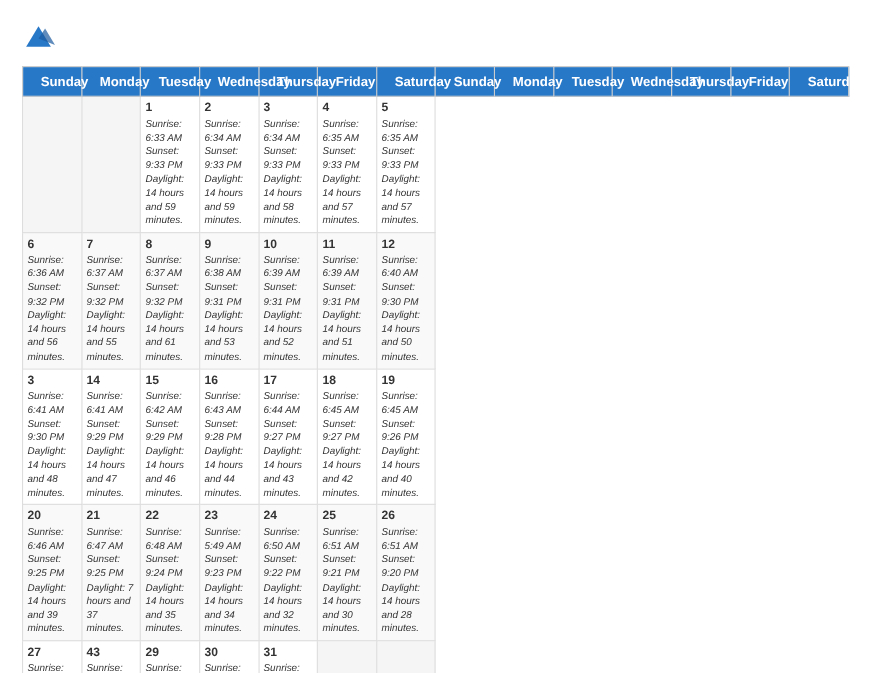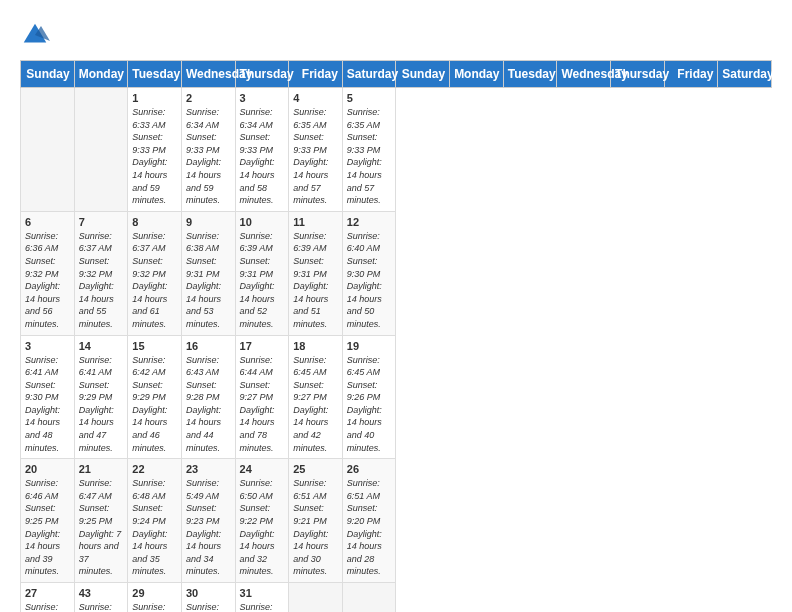--- a/index.html
+++ b/index.html
@@ -62,7 +62,7 @@
       color: #fff;
       font-size: 12px;
       font-weight: bold;
-      padding: 6px 4px;
+      padding: 6px 16px;
       text-align: right;
       border: 1px solid #ccc;
     }

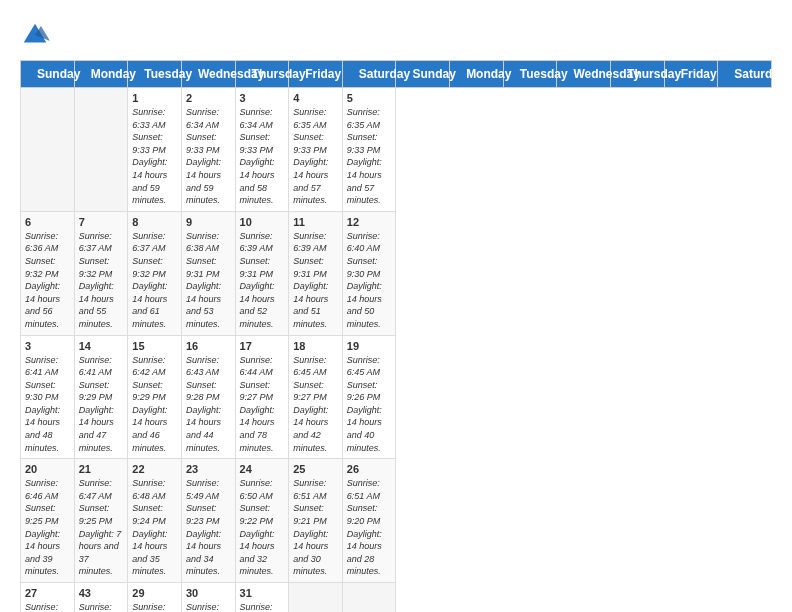--- a/index.html
+++ b/index.html
@@ -274,7 +274,7 @@
           <div class="day-info">
             <span>Sunrise: 6:44 AM</span><br>
             <span>Sunset: 9:27 PM</span><br>
-            <span>Daylight: 14 hours and 78 minutes.</span>
+            <span>Daylight: 14 hours and 43 minutes.</span>
           </div>
         </td>
         <td>

